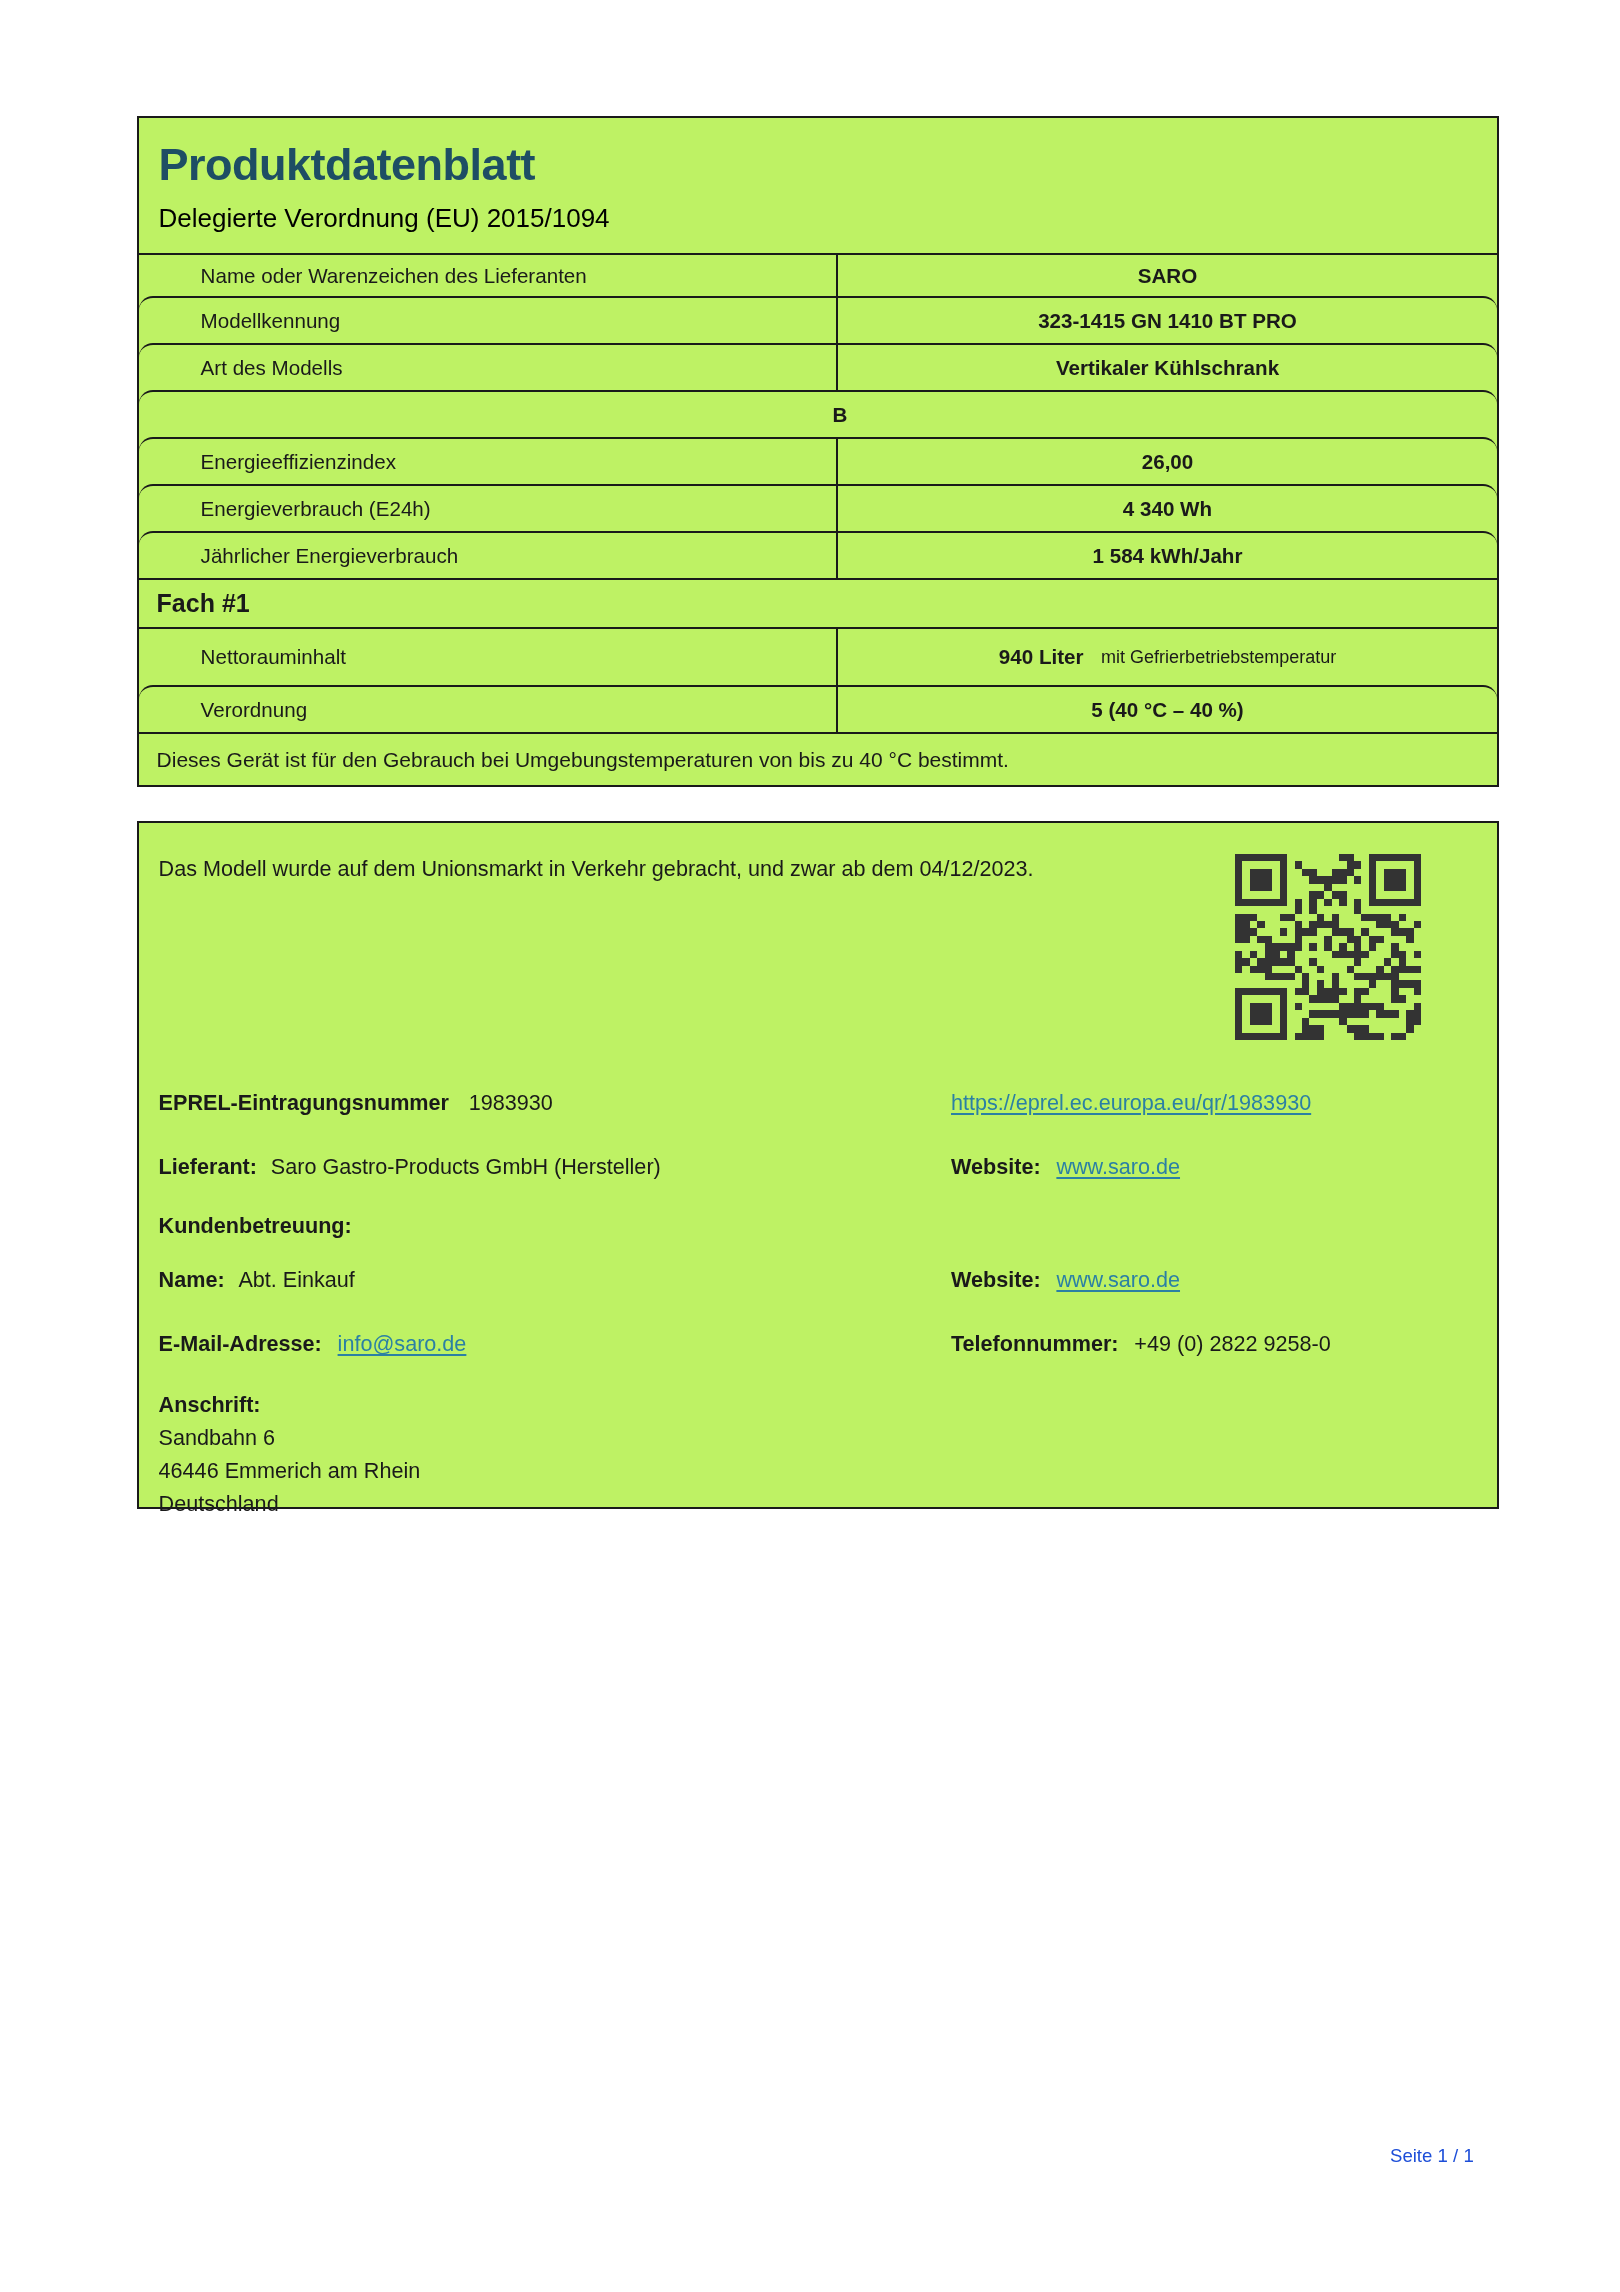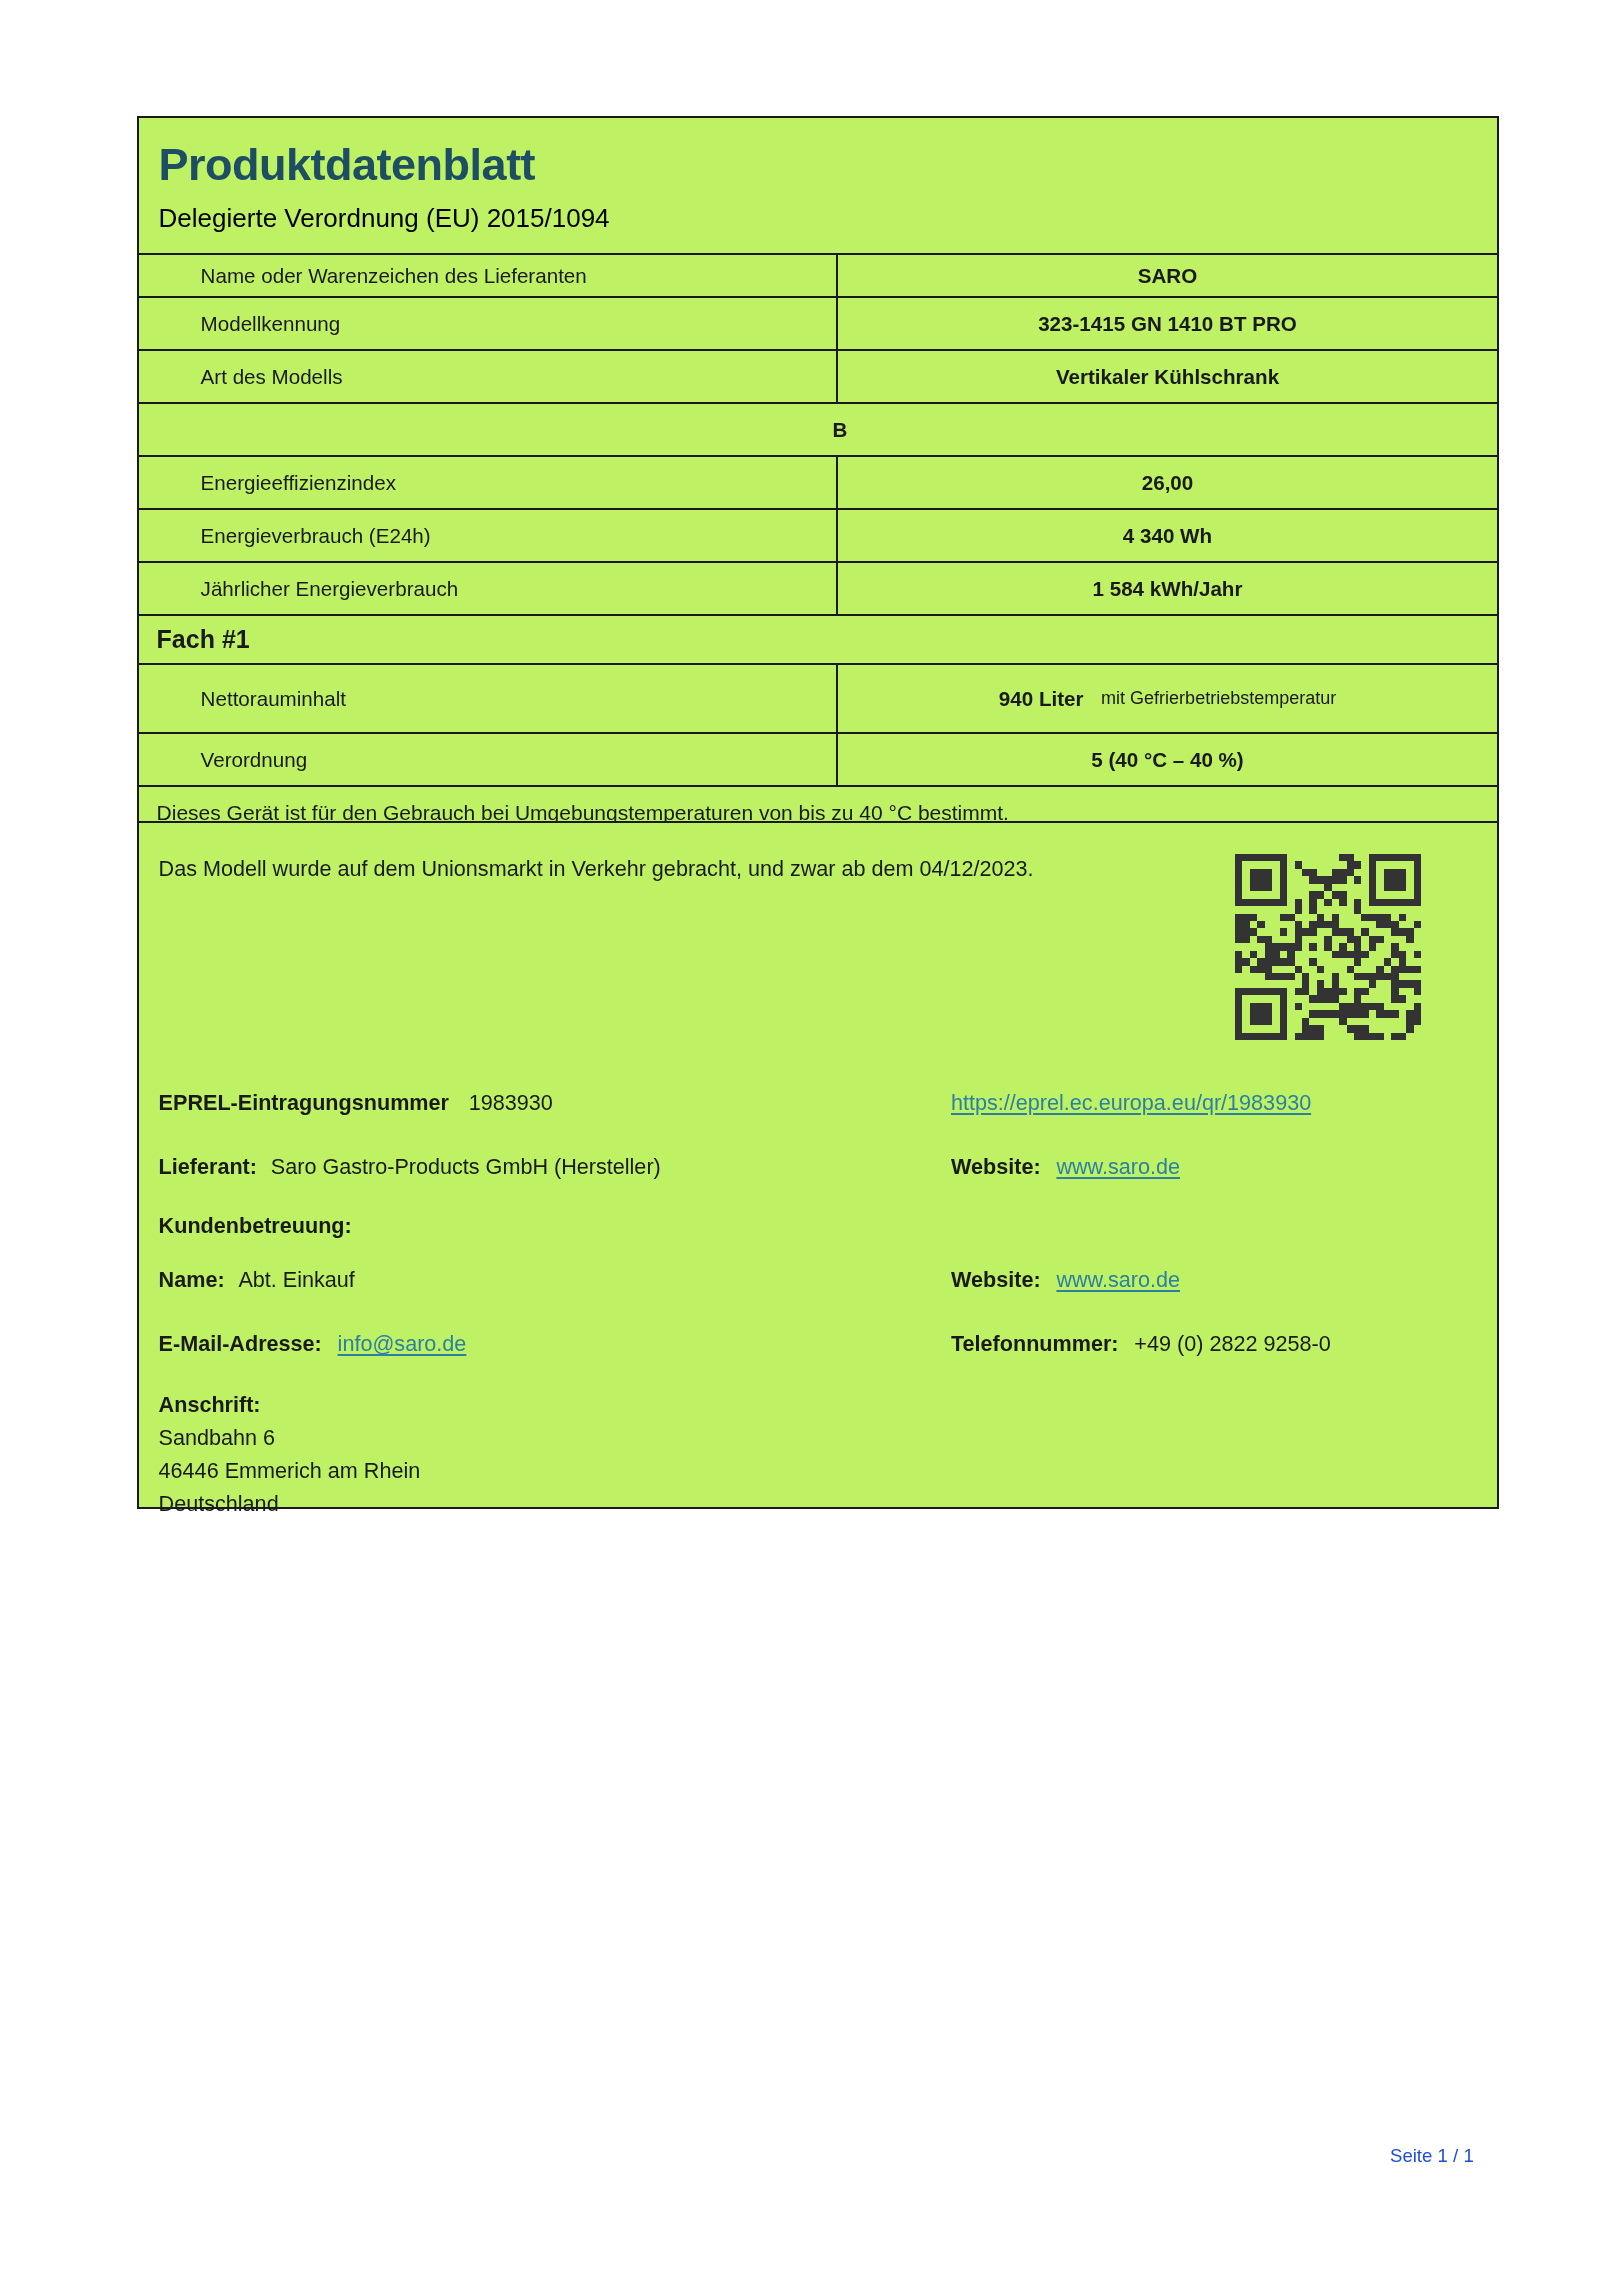--- a/index.html
+++ b/index.html
@@ -27,7 +27,7 @@
     flex:1;display:flex;align-items:center;justify-content:center;
     font-size:20.6px;font-weight:bold;text-align:center;padding:0 9.8px;gap:17.6px;
   }
-  .h44{height:43px;} .h48{height:53px;} .h62{height:69px;}
+  .h44{height:43px;} .h48{height:47px;border-radius:14px;} .h62{height:69px;}
   .section-row{border-top:2px solid #1a1a1a;height:47px;display:flex;align-items:center;
     padding:0 17.6px;font-size:25px;font-weight:bold;}
   .note-row{border-top:2px solid #1a1a1a;height:51px;display:flex;align-items:center;

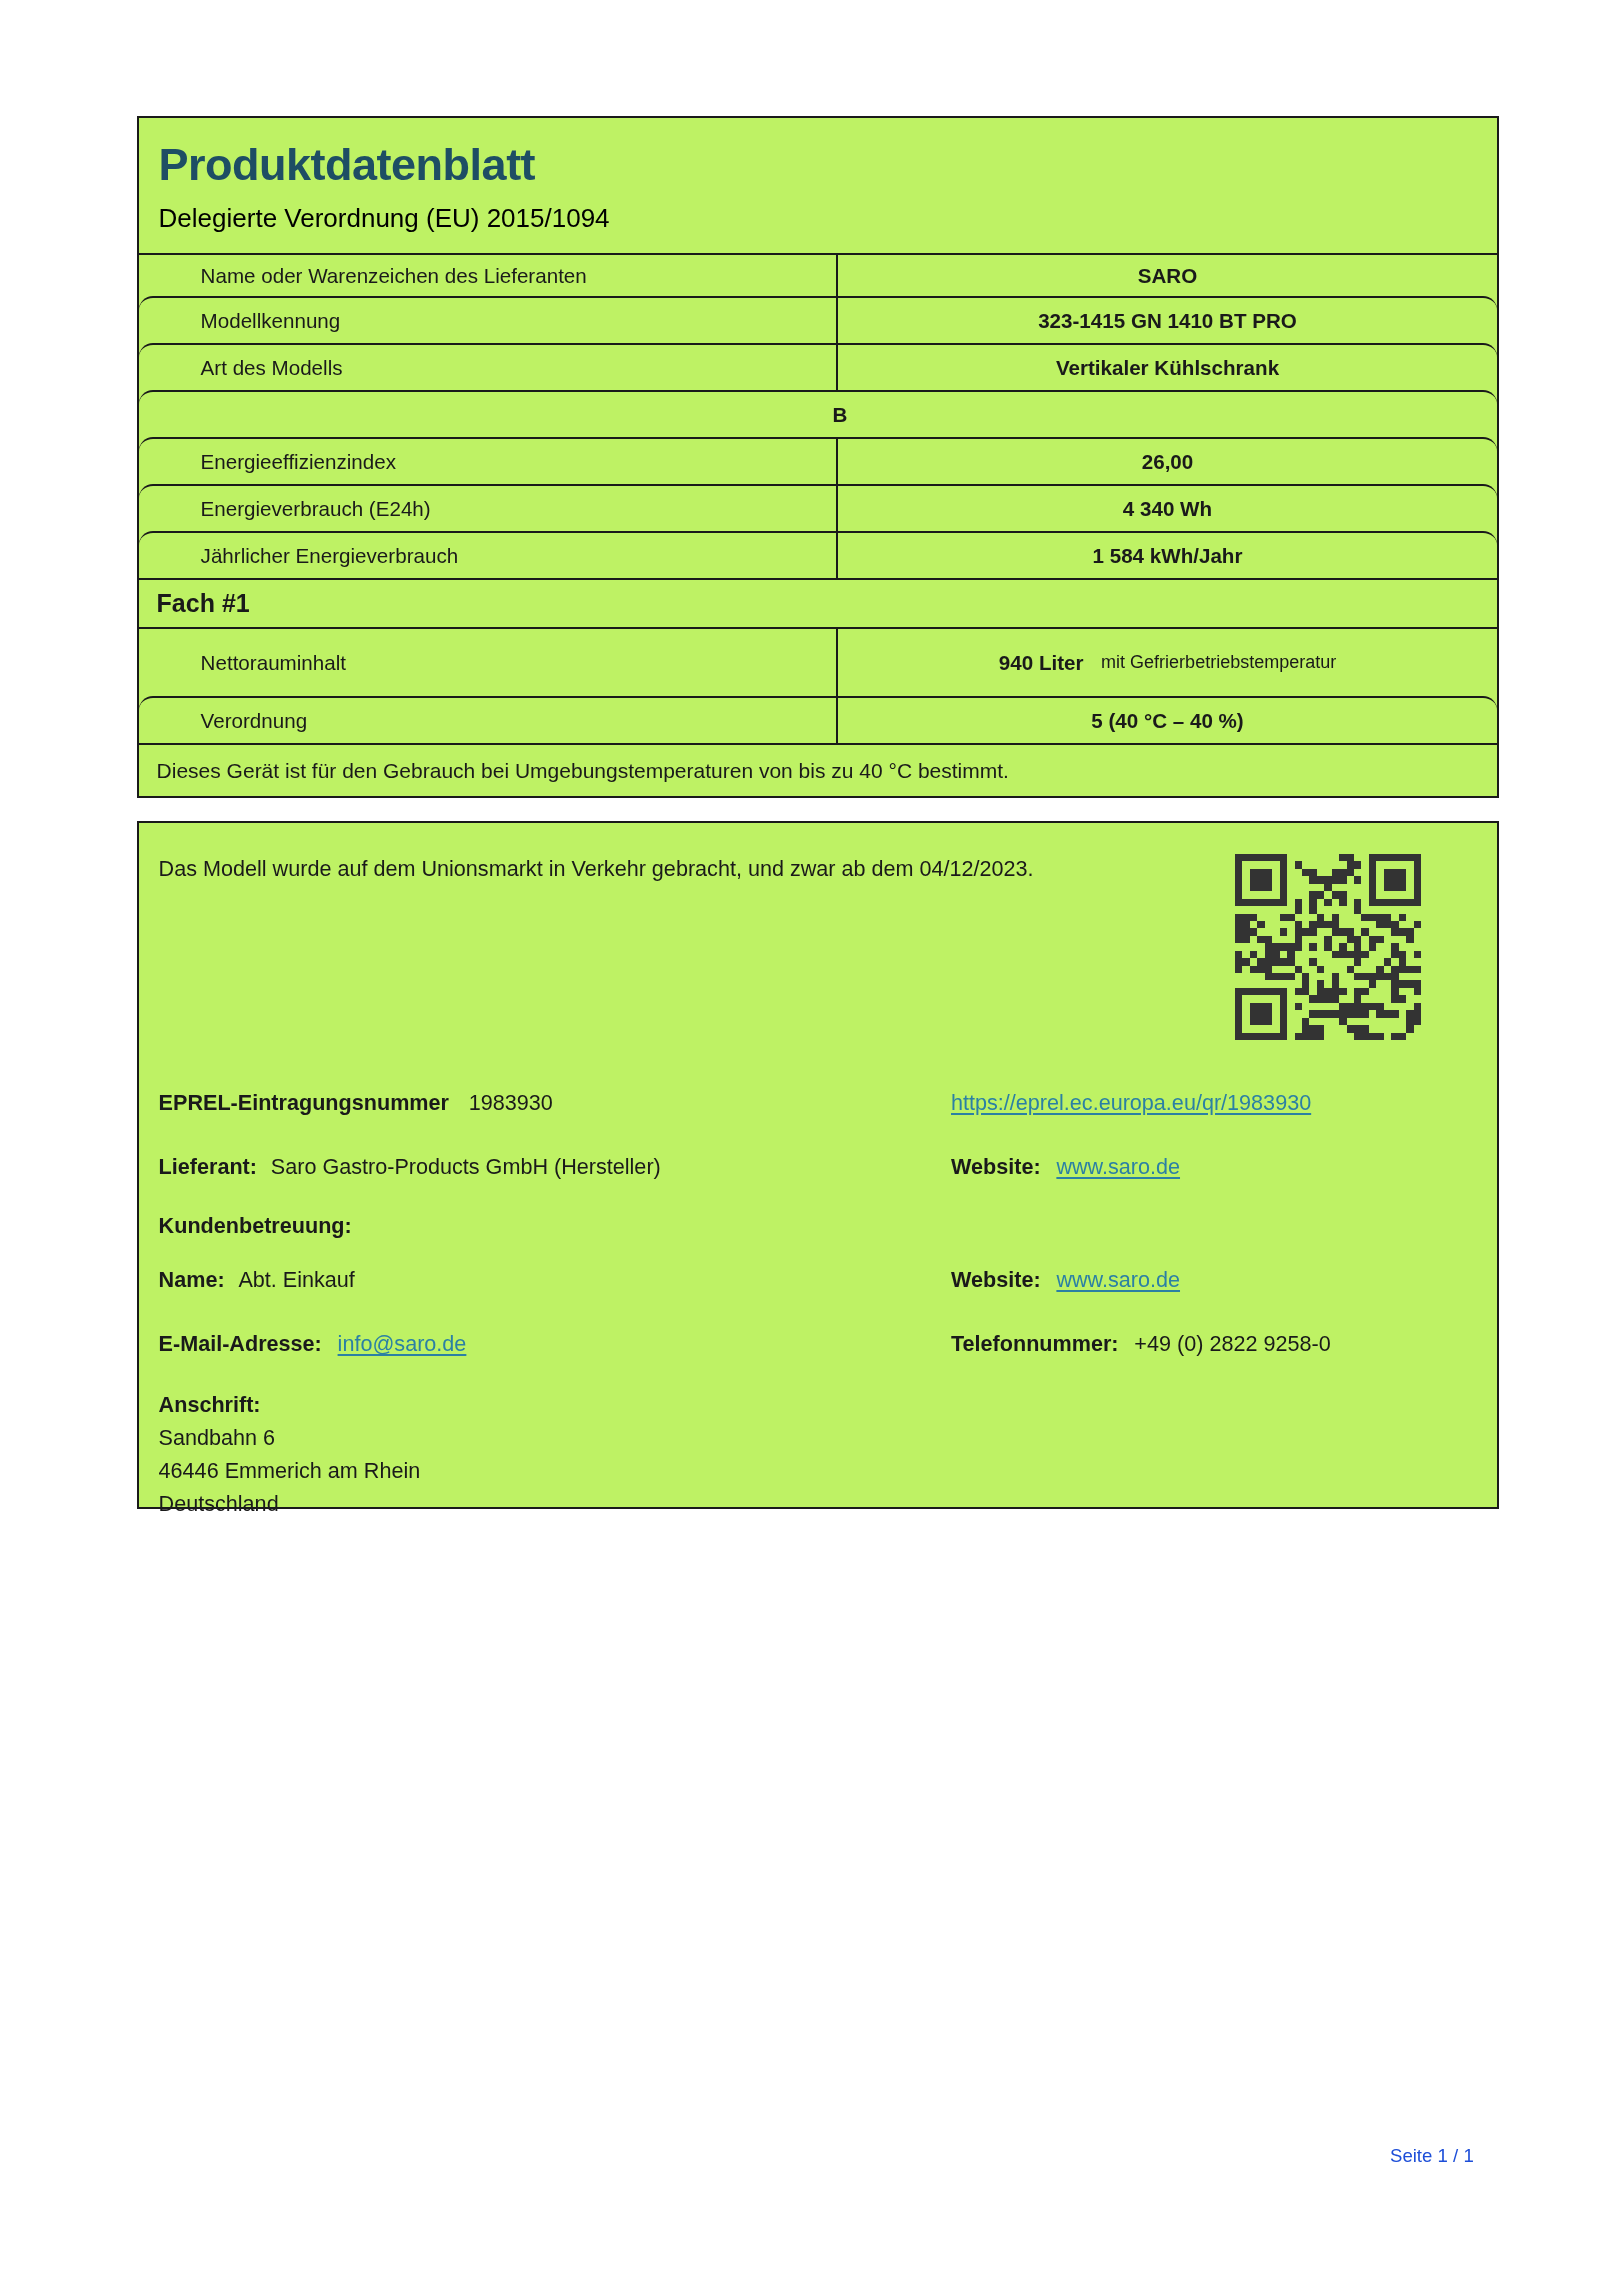--- a/index.html
+++ b/index.html
@@ -27,7 +27,7 @@
     flex:1;display:flex;align-items:center;justify-content:center;
     font-size:20.6px;font-weight:bold;text-align:center;padding:0 9.8px;gap:17.6px;
   }
-  .h44{height:43px;} .h48{height:47px;border-radius:14px;} .h62{height:69px;}
+  .h44{height:43px;} .h48{height:47px;border-radius:14px;} .h62{height:58px;}
   .section-row{border-top:2px solid #1a1a1a;height:47px;display:flex;align-items:center;
     padding:0 17.6px;font-size:25px;font-weight:bold;}
   .note-row{border-top:2px solid #1a1a1a;height:51px;display:flex;align-items:center;

